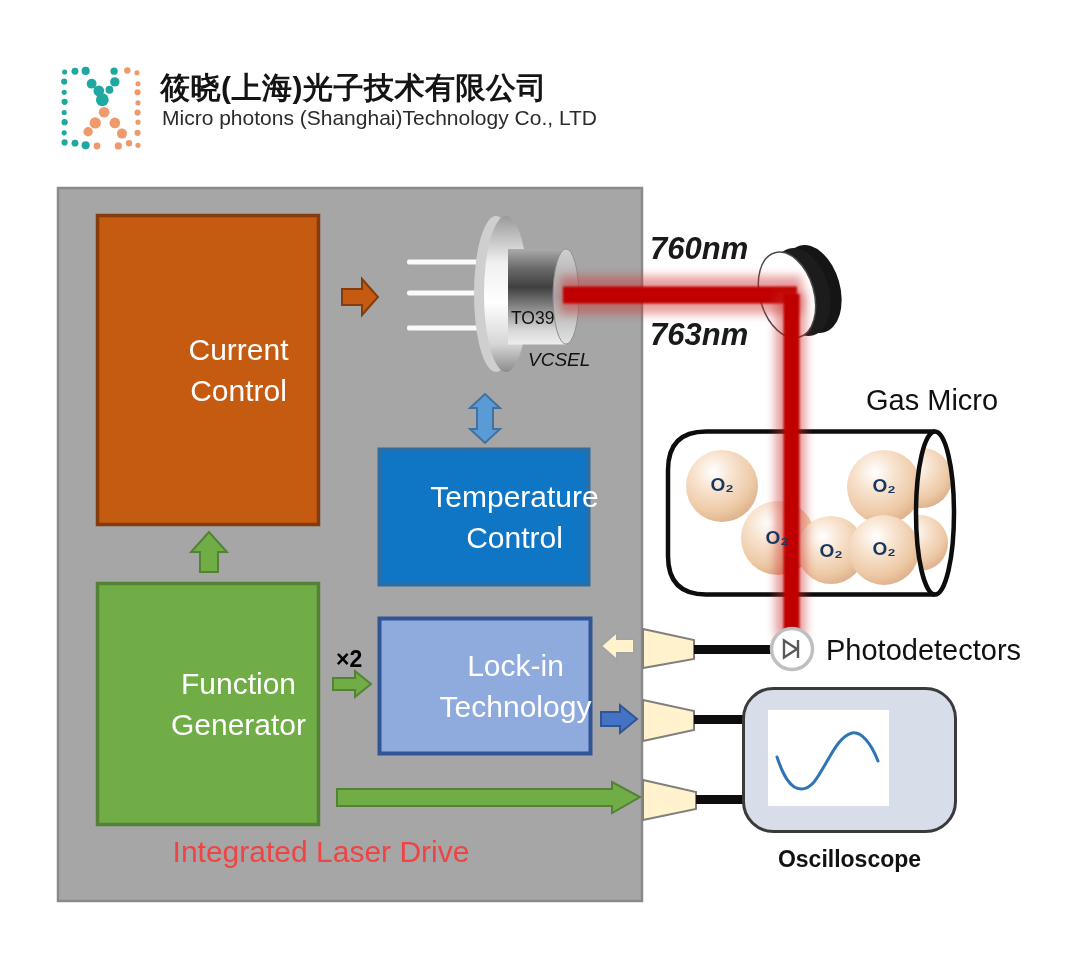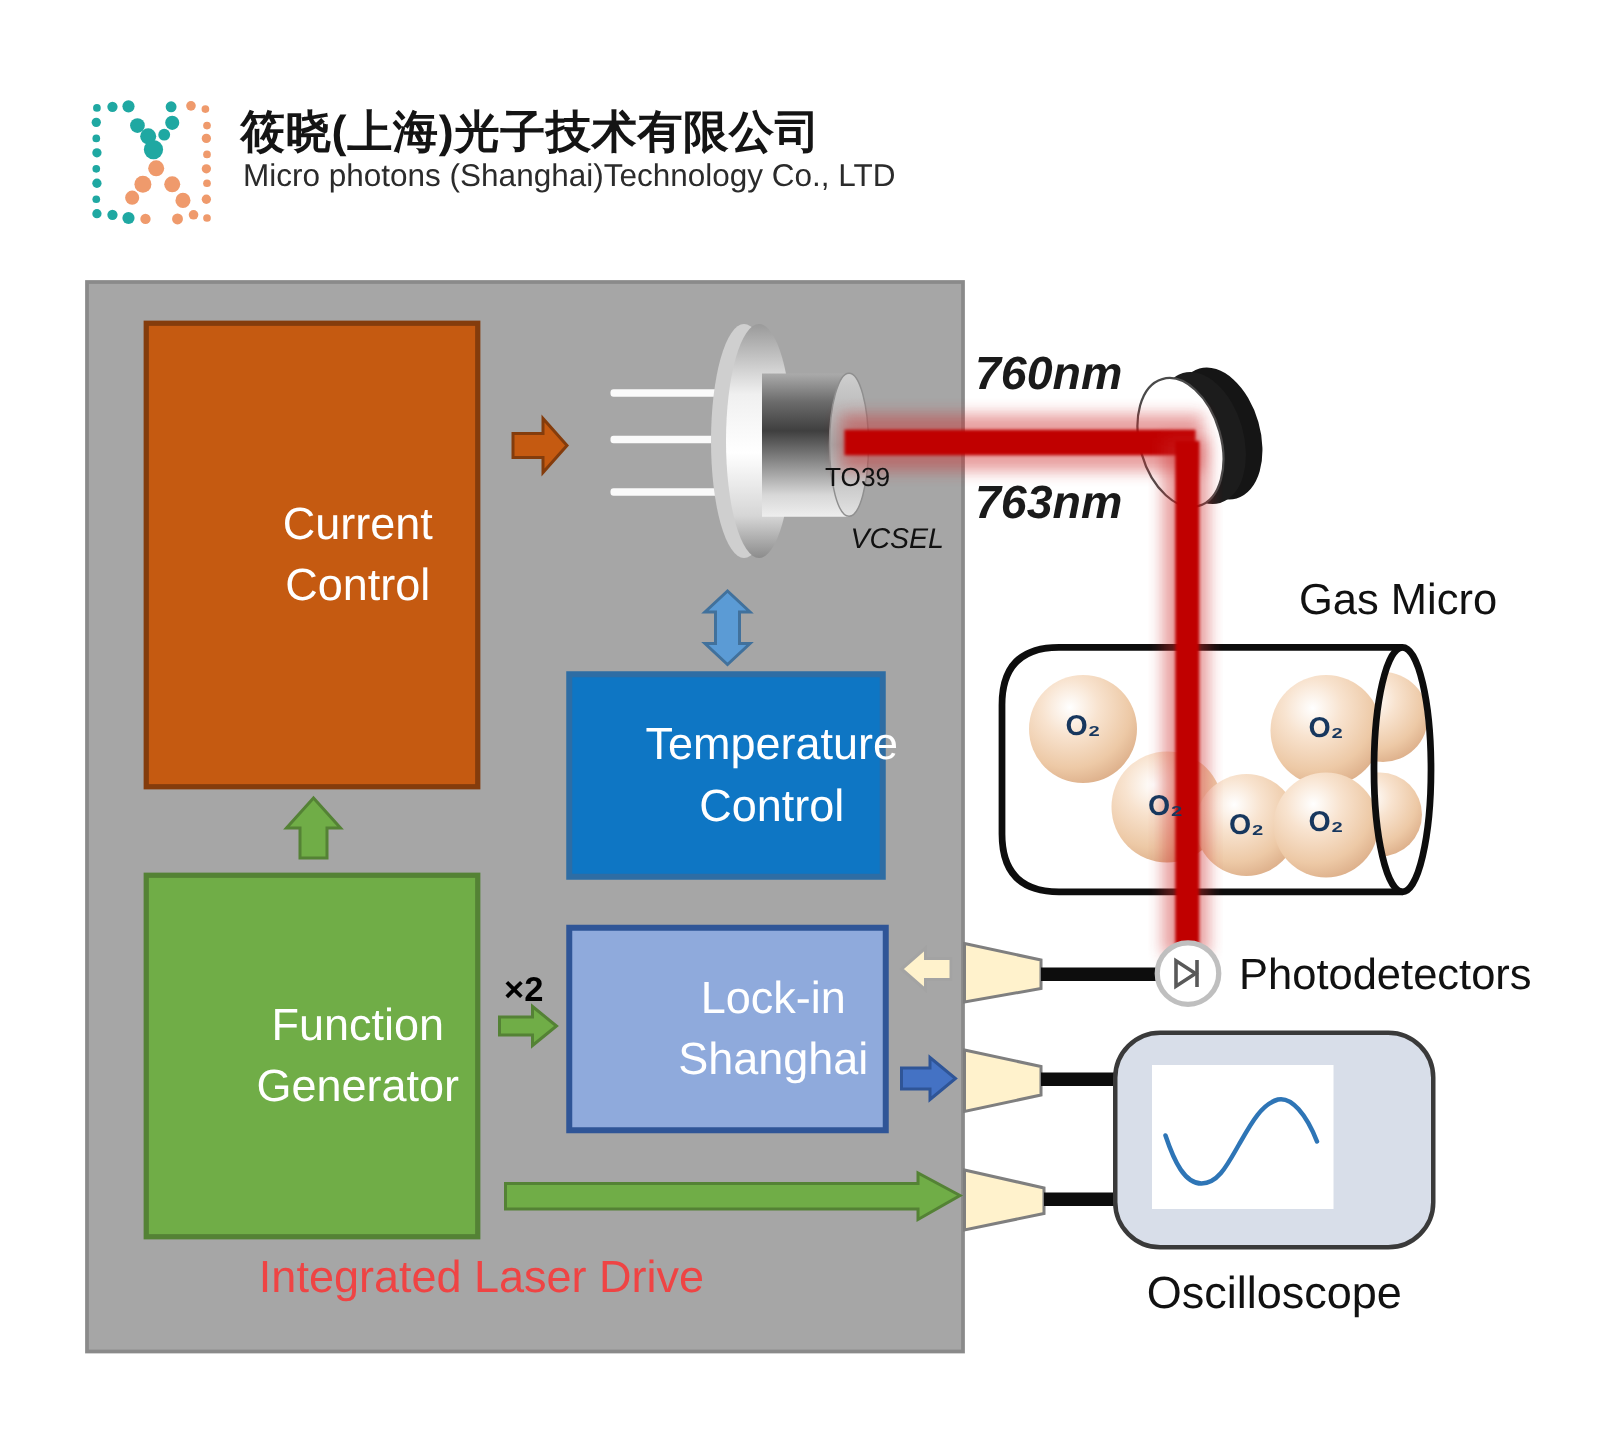--- a/index.html
+++ b/index.html
@@ -10,7 +10,7 @@
   .en-sub{left:162px;top:106px;font-size:21px;color:#2b2b2b;}
   .block-label{display:flex;align-items:center;justify-content:center;text-align:center;
                color:#ffffff;font-size:30px;line-height:41px;white-space:pre-line;padding-left:31px;}
-  .lbl{color:#1a1a1a;margin-left:39px;}
+  .lbl{color:#1a1a1a;}
   .wave-lbl{font-size:31px;font-style:italic;font-weight:600;color:#1a1a1a;}
   .x2-lbl{font-size:23px;color:#000;font-weight:600;}
   .ild-lbl{width:450px;text-align:center;font-size:30px;color:#ef4444;}

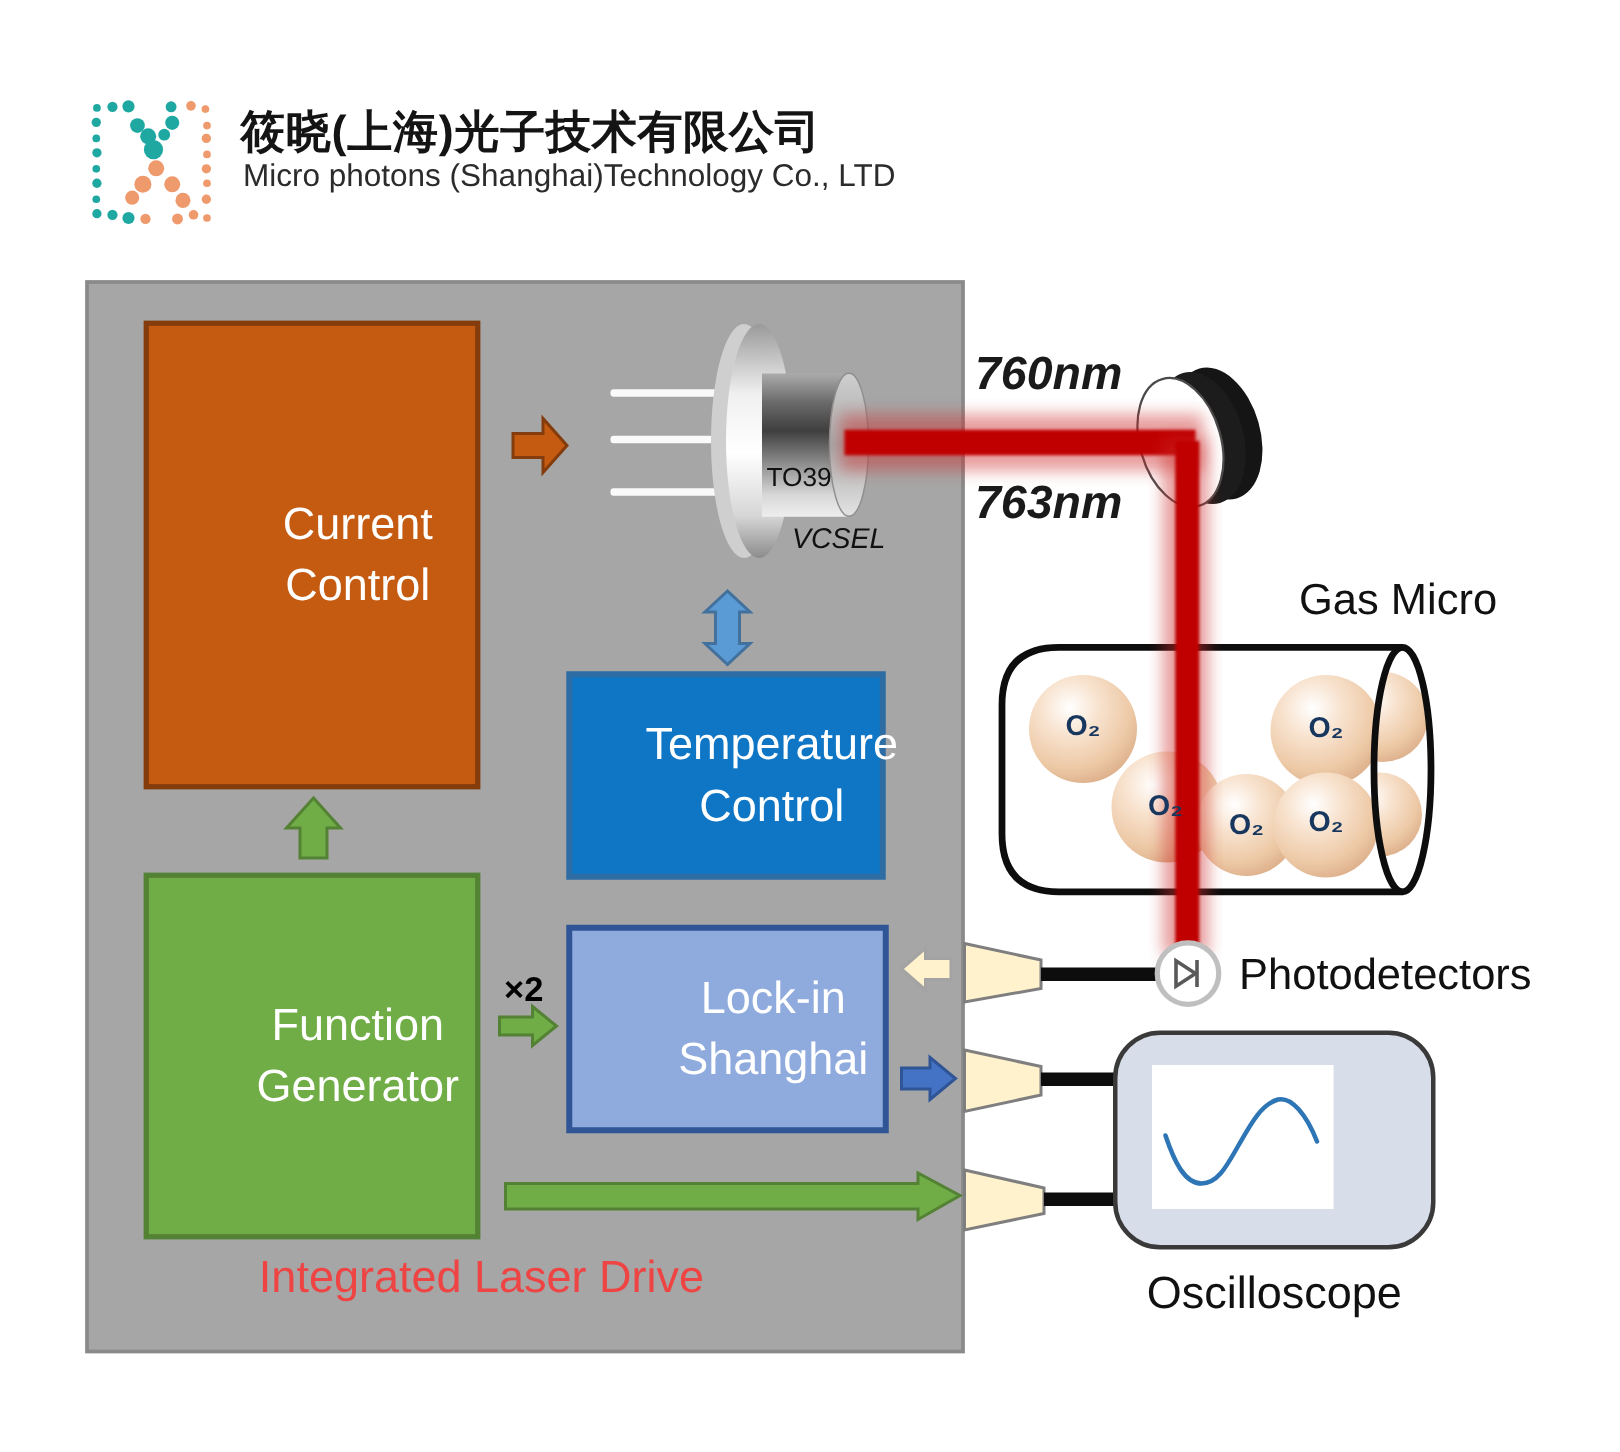--- a/index.html
+++ b/index.html
@@ -195,7 +195,7 @@
   <div class="abs block-label" style="left:97px;top:583px;width:221px;height:241px">Function
 Generator</div>
   <div class="abs block-label" style="left:379px;top:618px;width:211px;height:135px">Lock-in
-Shanghai</div>
+Technology</div>
 
   <div class="abs lbl to39-lbl" style="left:511px;top:308px">TO39</div>
   <div class="abs lbl vcsel-lbl" style="left:528px;top:349px">VCSEL</div>

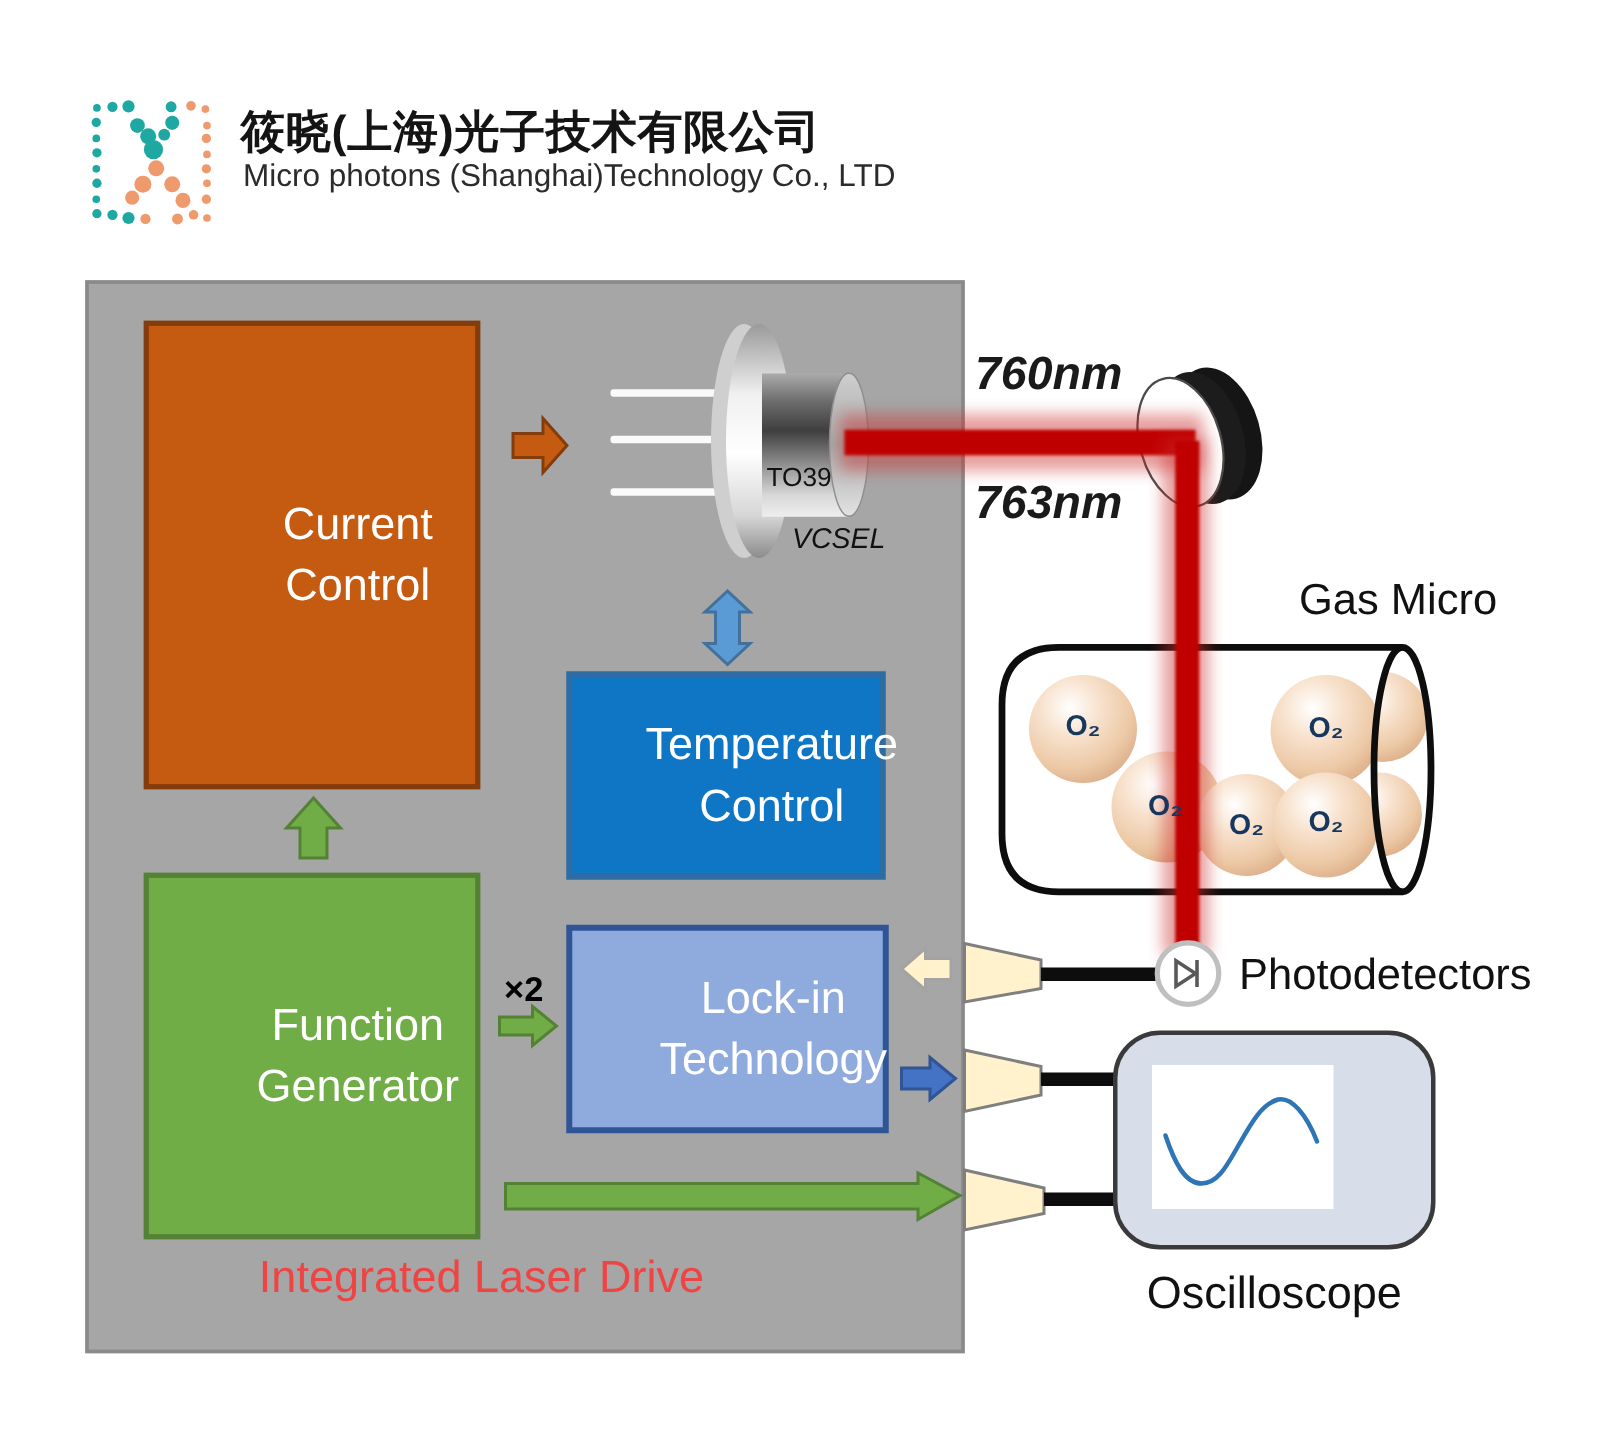--- a/index.html
+++ b/index.html
@@ -18,7 +18,7 @@
   .dev-lbl{font-size:29px;color:#111;}
   .to39-lbl{font-size:17.5px;color:#111;}
   .vcsel-lbl{font-size:19px;font-style:italic;color:#111;}
-  .osc-lbl{width:215px;text-align:center;font-size:30px;color:#111;}
+  .osc-lbl{width:215px;text-align:center;font-size:23px;color:#111;font-weight:bold;}
 </style>
 </head>
 <body>

